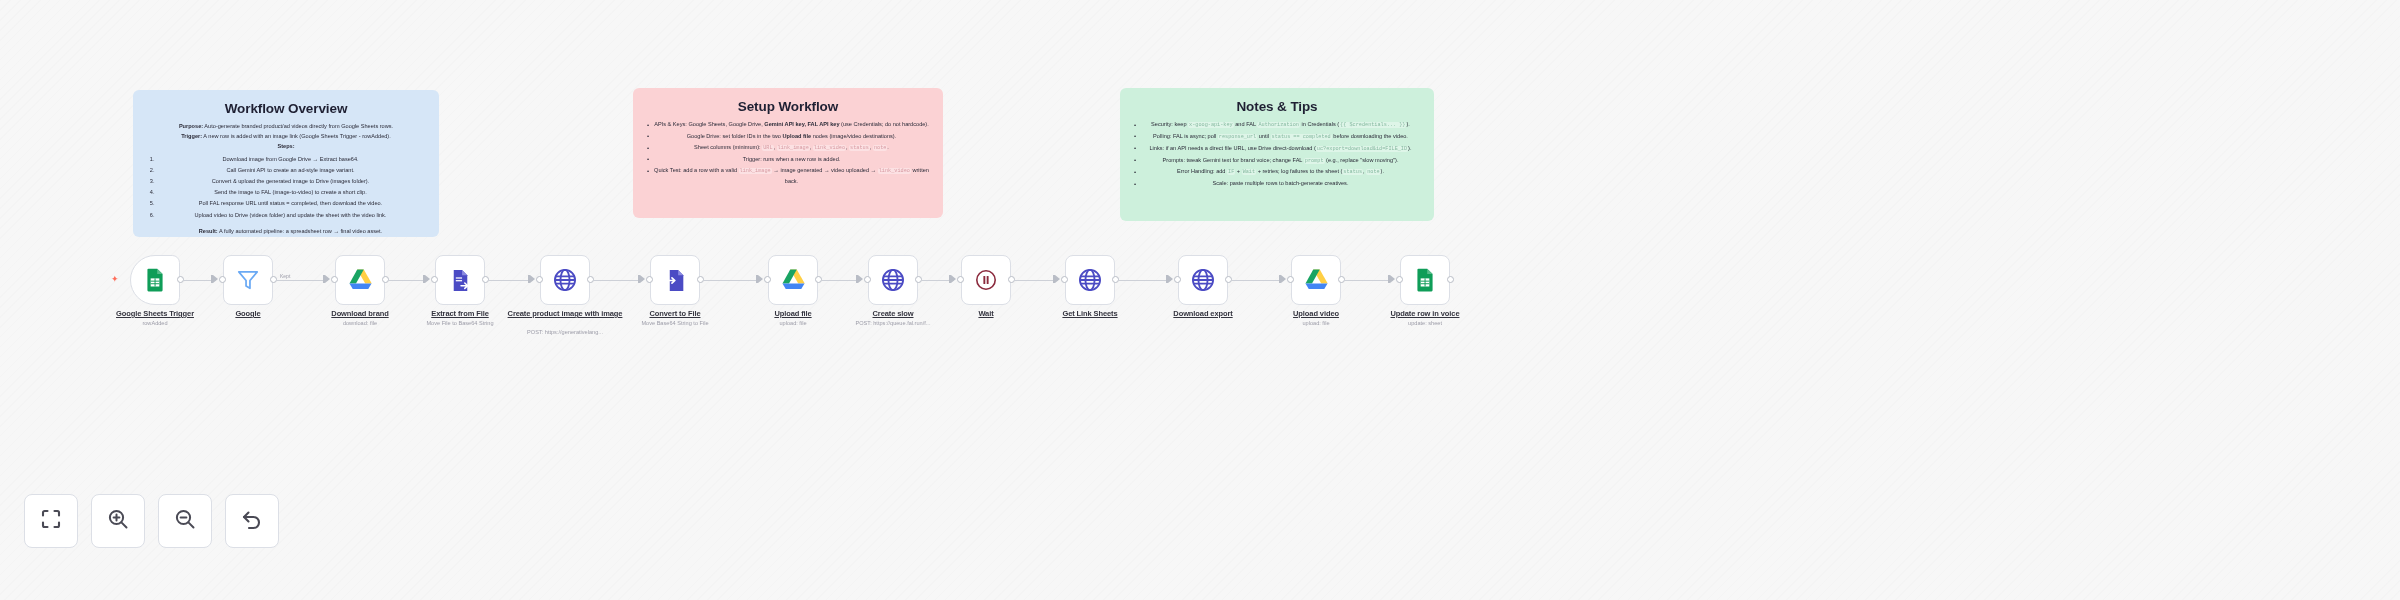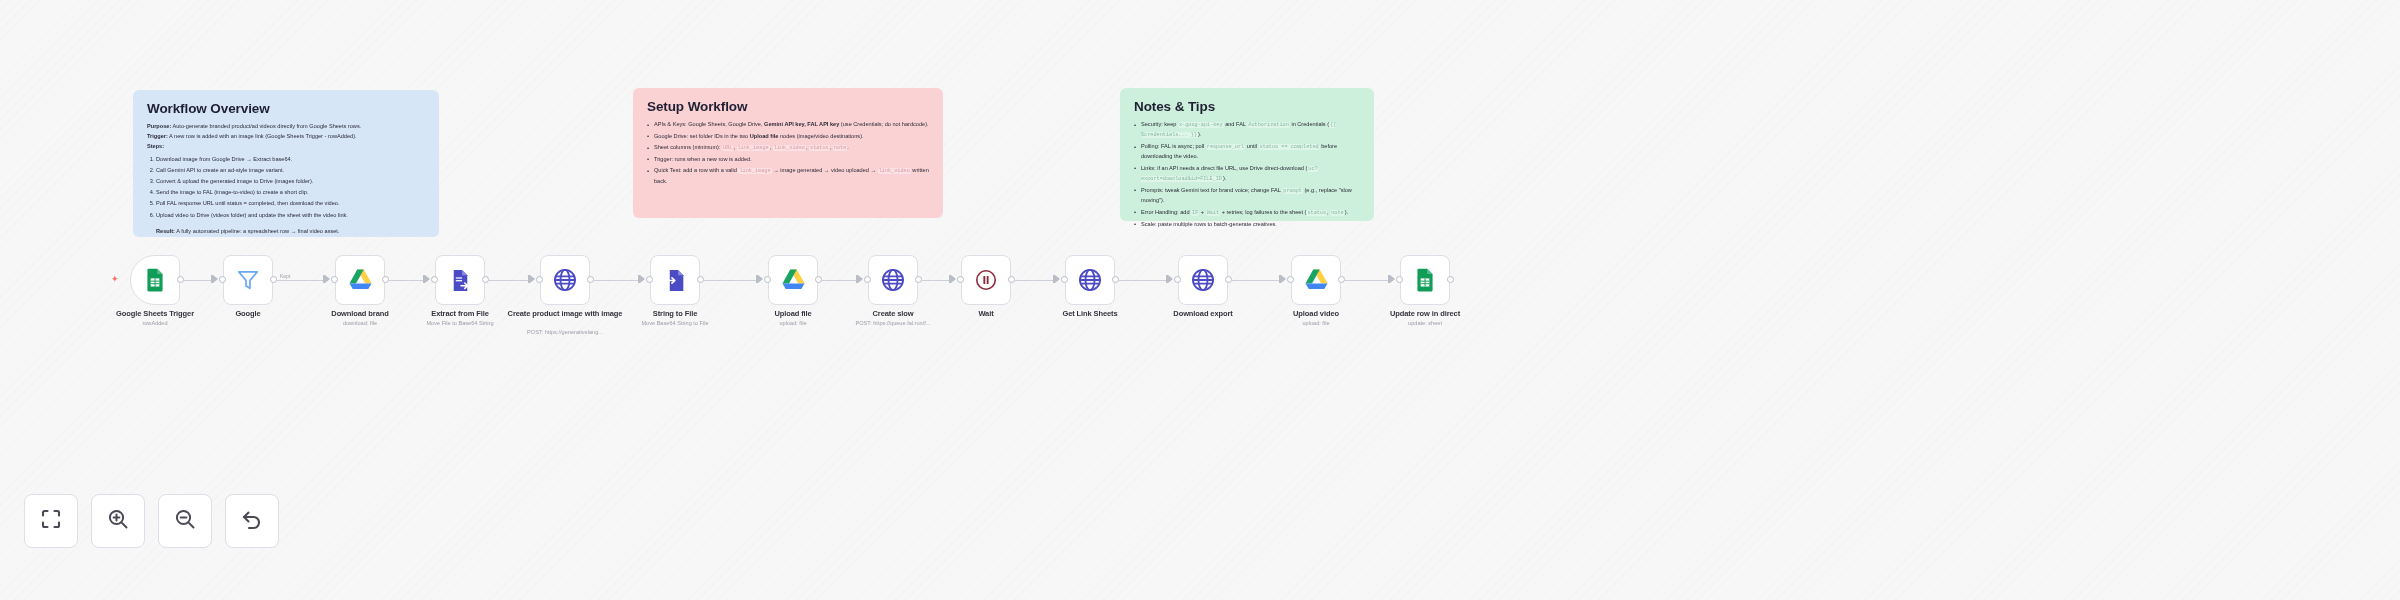--- a/index.html
+++ b/index.html
@@ -21,6 +21,7 @@
     border-radius: 6px;
     padding: 11px 14px 12px 14px;
     color: #2b2b38;
+    text-align: center;
   }
   .note h2 {
     font-size: 13.5px;

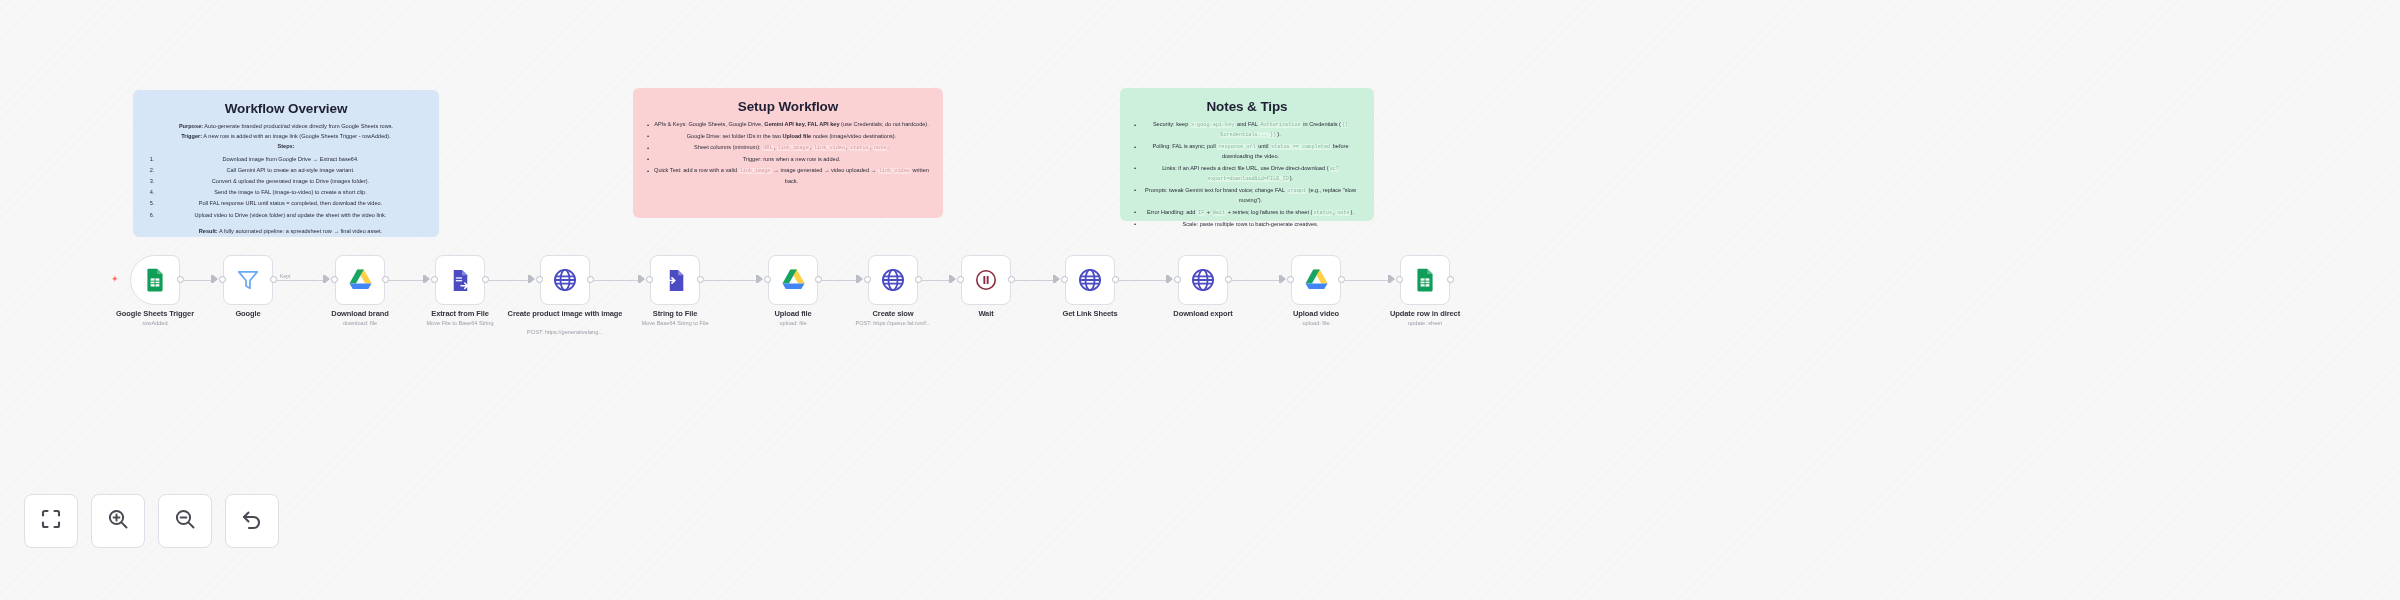--- a/index.html
+++ b/index.html
@@ -32,7 +32,7 @@
   }
   .note-overview { left: 133px; top: 90px; width: 306px; height: 147px; background: #d6e6f7; }
   .note-setup    { left: 633px; top: 88px; width: 310px; height: 130px; background: #fbd2d4; }
-  .note-notes    { left: 1120px; top: 88px; width: 254px; height: 133px; background: #cdf0dc; }
+  .note-notes    { left: 1120px; top: 88px; width: 314px; height: 133px; background: #cdf0dc; }
 
   .note p, .note li { font-size: 5.6px; line-height: 1.78; }
   .note .lead { margin-bottom: 0px; }

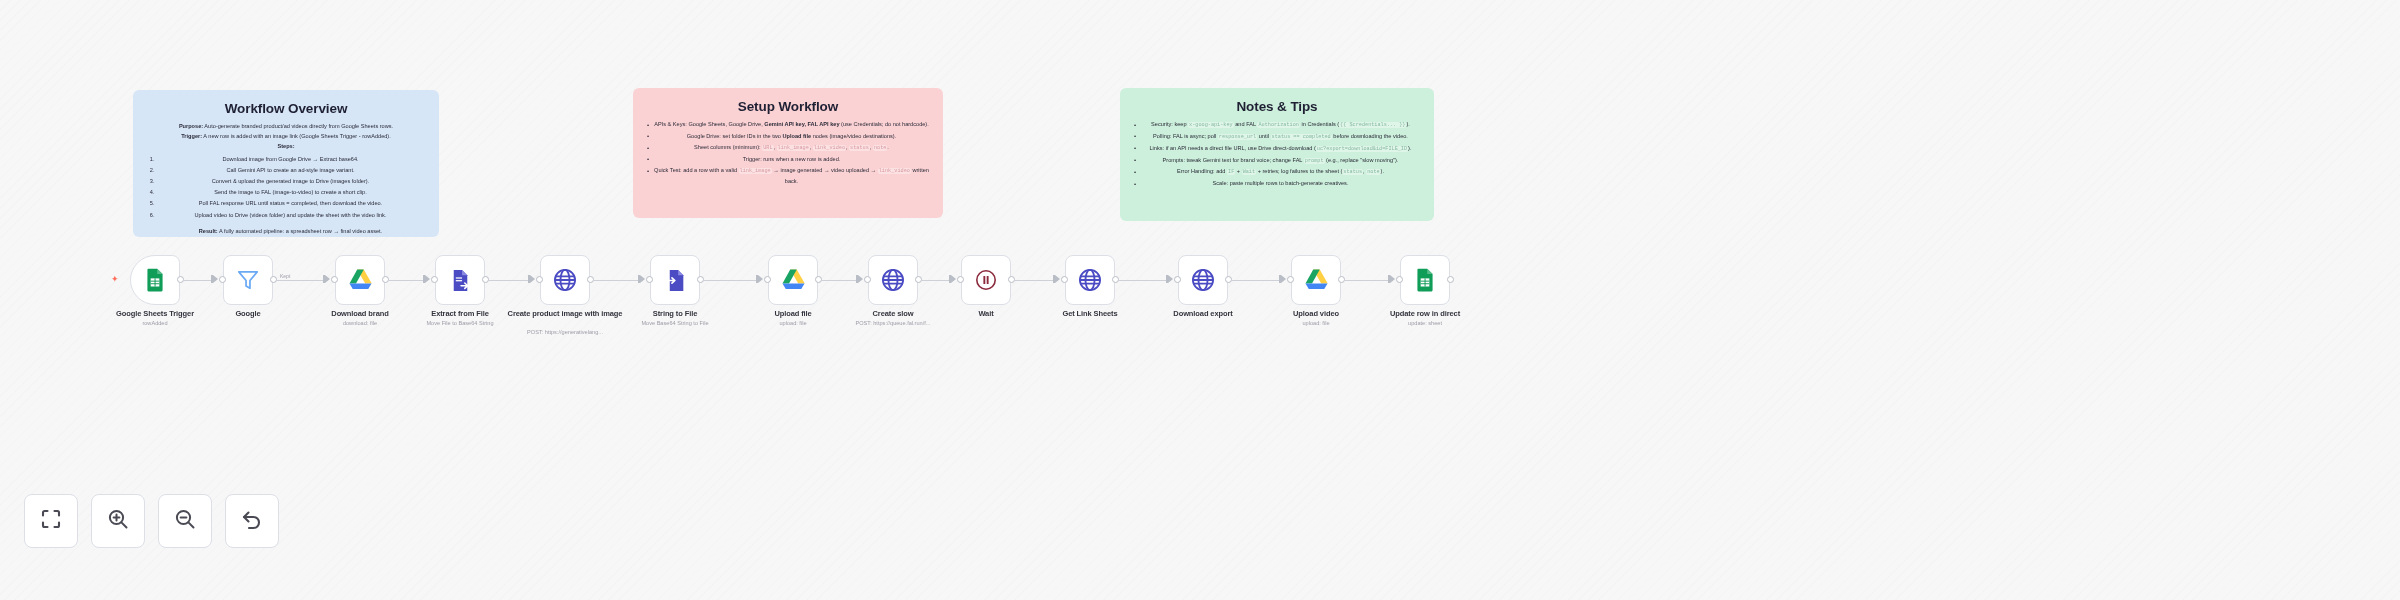--- a/index.html
+++ b/index.html
@@ -77,6 +77,7 @@
     font-size: 7.5px; font-weight: 700; color: #34343f;
     line-height: 1.25;
     letter-spacing: -0.1px;
+    text-decoration: underline;
   }
   .node-sub {
     position: absolute; left: -80px; width: 160px;

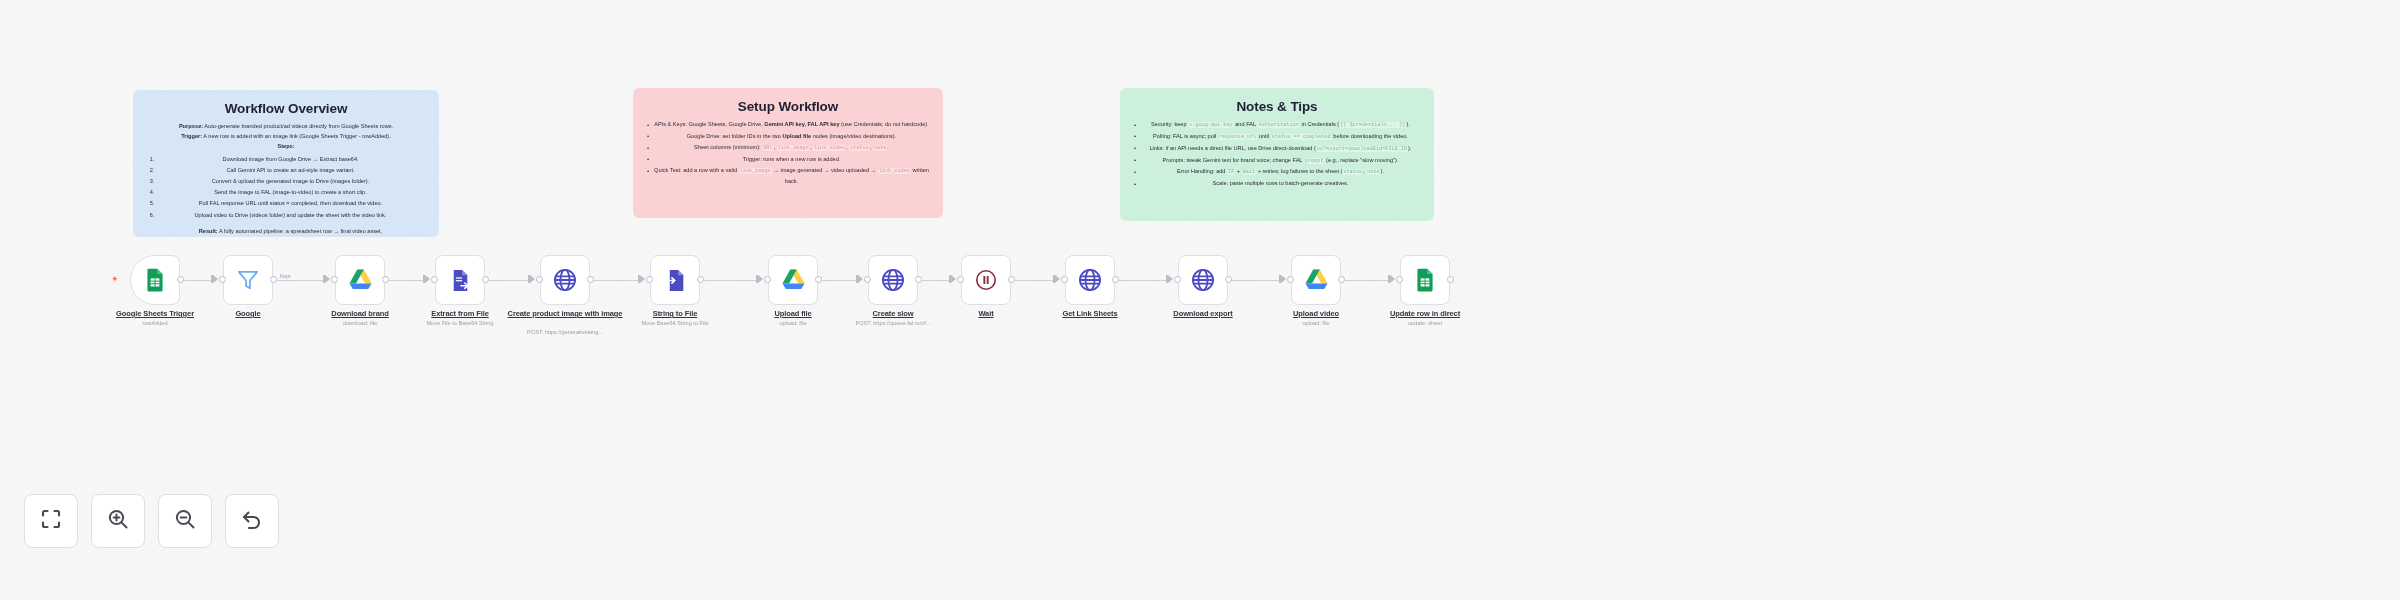--- a/index.html
+++ b/index.html
@@ -266,7 +266,7 @@
         </div>
         <div class="port out"></div>
         <div class="port in"></div>
-        <div class="node-label">String to File</div>
+        <div class="node-label">Convert to File</div>
         <div class="node-sub one">Move Base64 String to File</div>
       </div>
       <div class="wire" style="left: 704px; width: 57px;"></div>

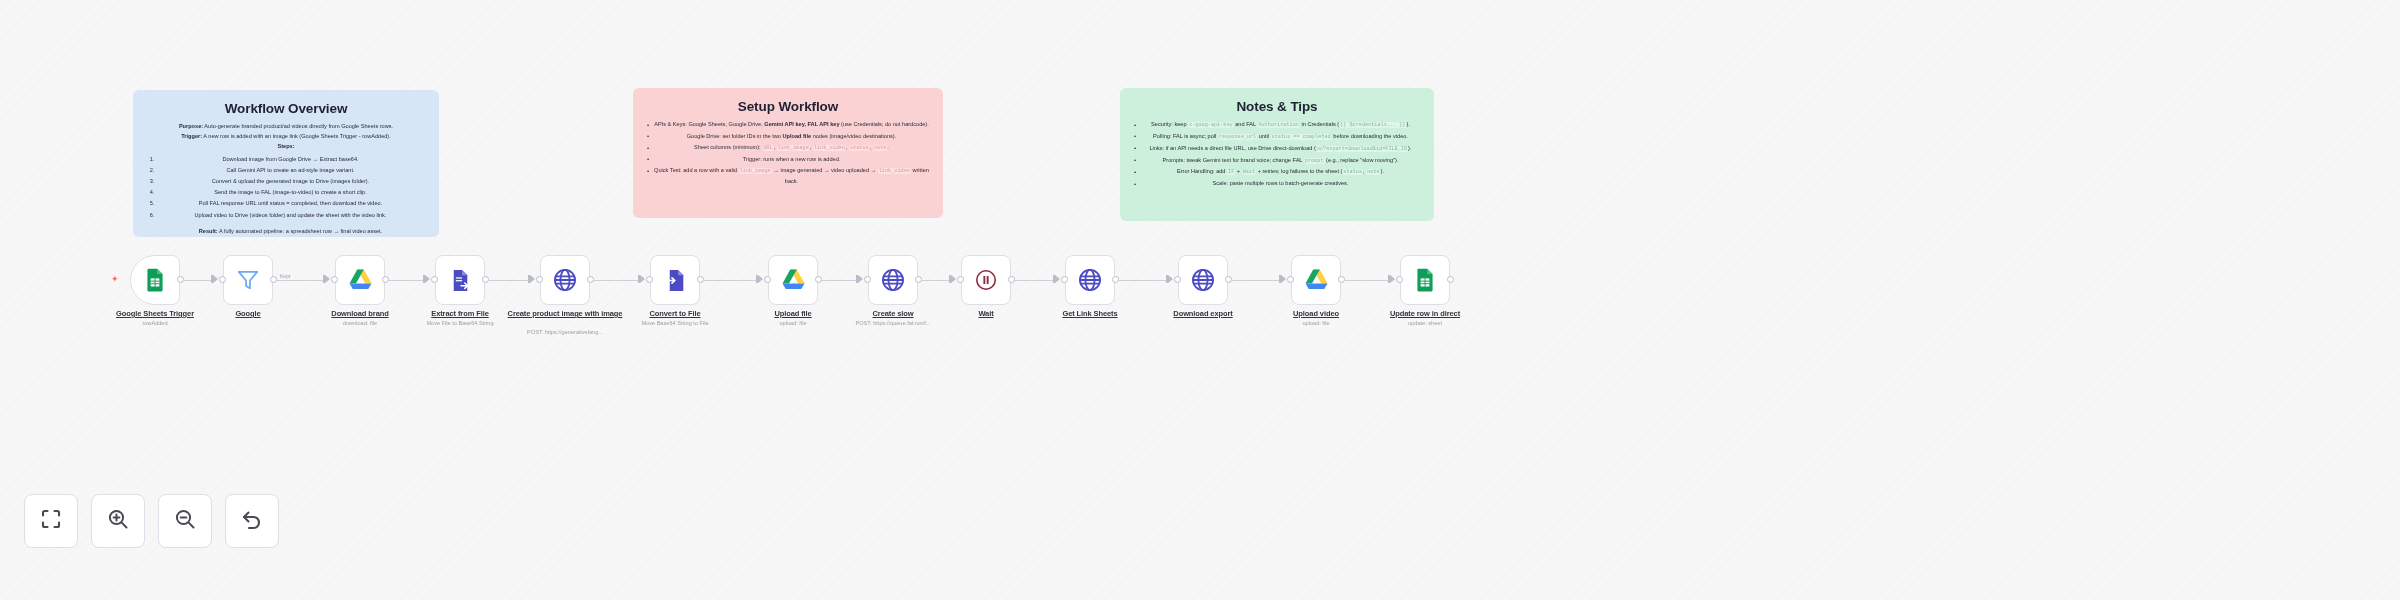--- a/index.html
+++ b/index.html
@@ -375,7 +375,7 @@
         </div>
         <div class="port out"></div>
         <div class="port in"></div>
-        <div class="node-label">Update row in direct</div>
+        <div class="node-label">Update row in voice</div>
         <div class="node-sub one">update: sheet</div>
       </div>
     </div>

